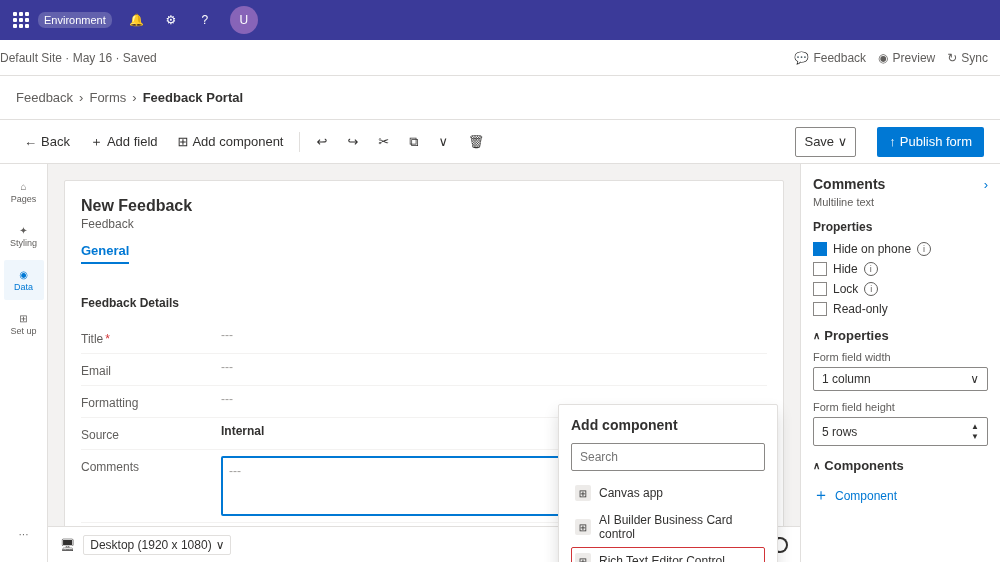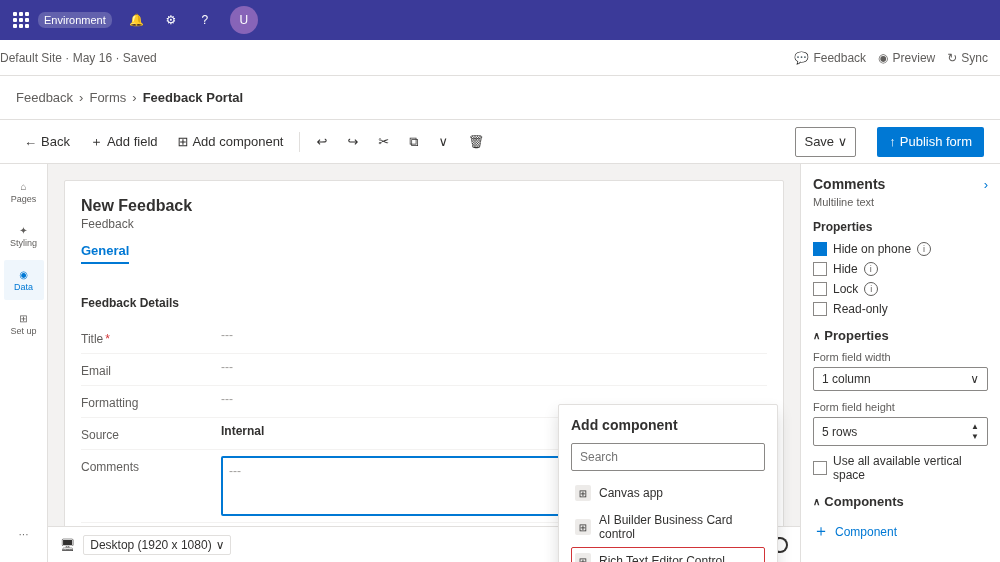--- a/index.html
+++ b/index.html
@@ -568,10 +568,6 @@
         </div>
       </div>
 
-      <div class="prop-row">
-        <div class="checkbox"></div>
-        <span>Use all available vertical space</span>
-      </div>
     </div>
 
     <div style="margin-top:12px;">

